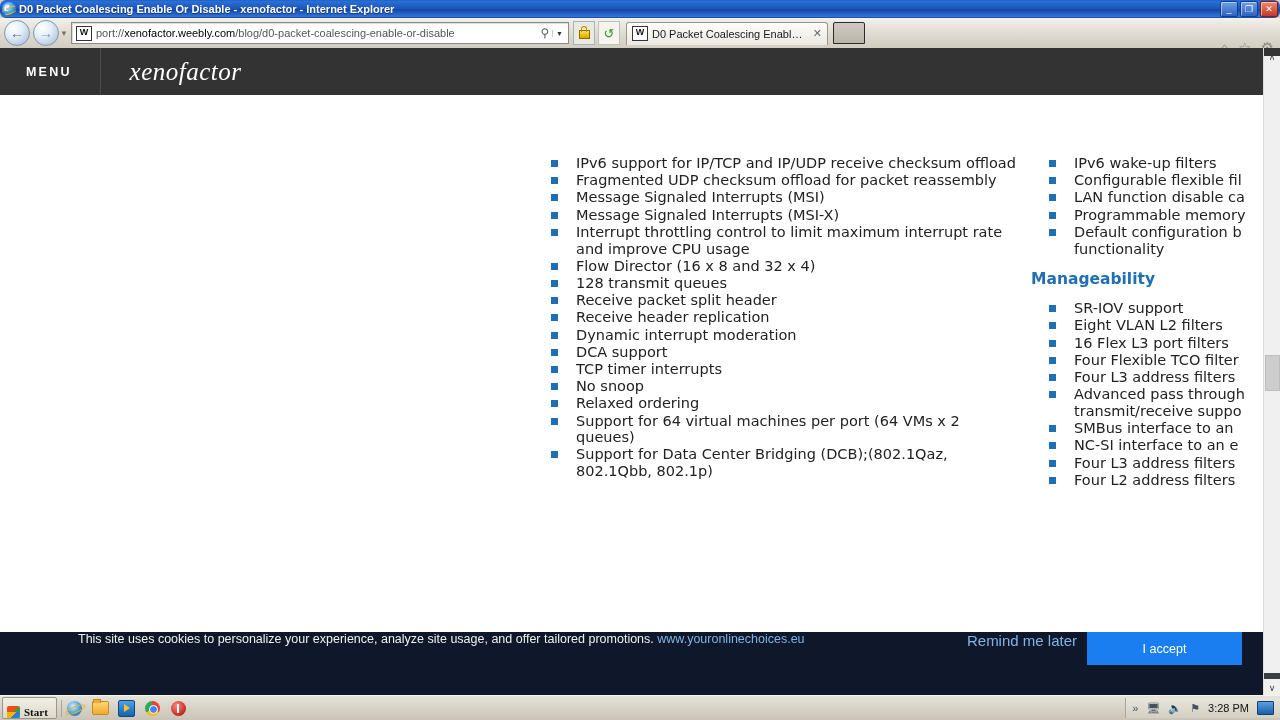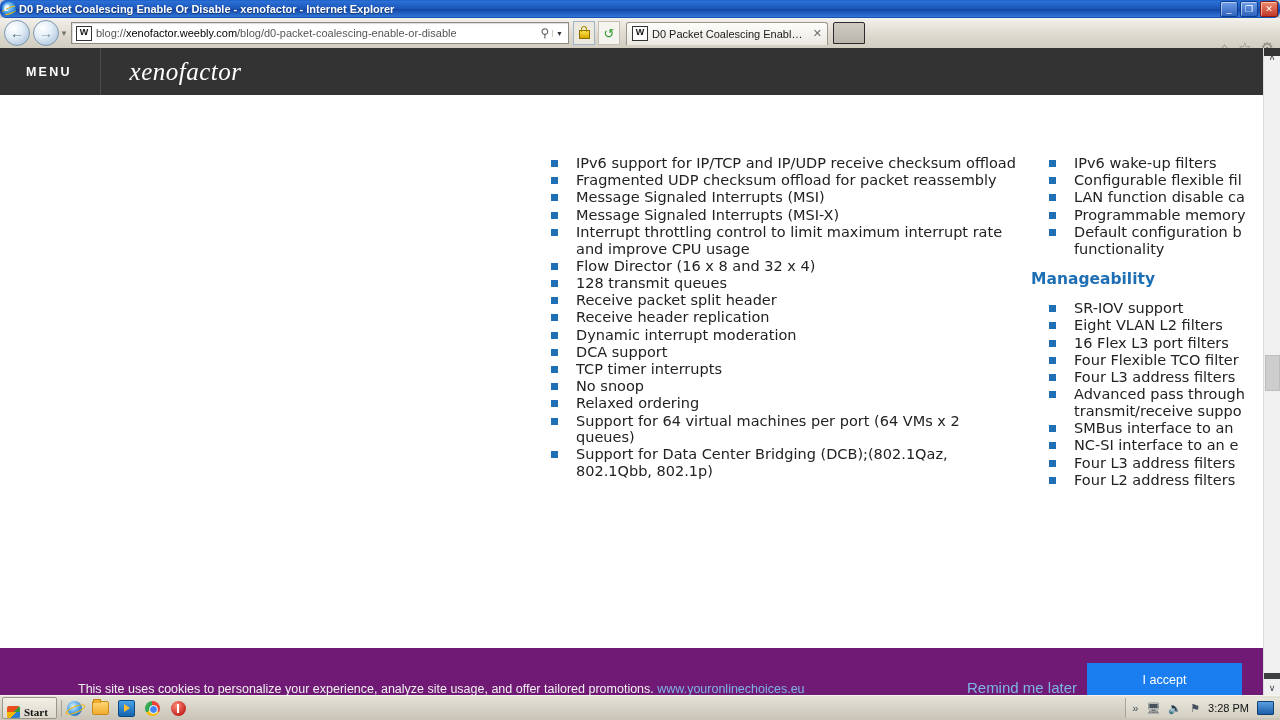--- a/index.html
+++ b/index.html
@@ -318,7 +318,7 @@
 
     <div class="addr">
       <div class="w-favicon">W</div>
-      <div class="url"><span>blog://</span><b>xenofactor.weebly.com</b><span>/blog/d0-packet-coalescing-enable-or-disable</span></div>
+      <div class="url"><span>port://</span><b>xenofactor.weebly.com</b><span>/blog/d0-packet-coalescing-enable-or-disable</span></div>
       <div class="addr-go">⚲</div>
       <div class="addr-dd">▼</div>
     </div>

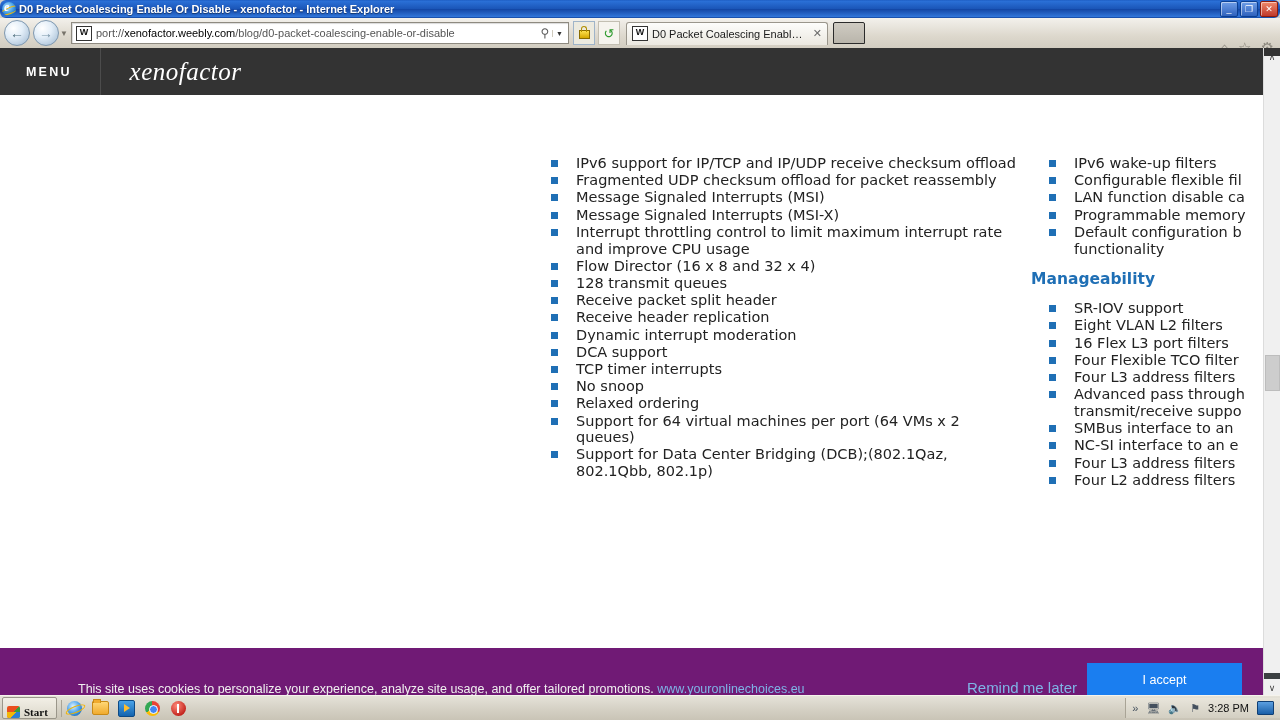--- a/index.html
+++ b/index.html
@@ -157,8 +157,8 @@
 
   
   .cookie{
-    position:absolute;left:0;bottom:0;width:1264px;height:48px;
-    background:#701a75;display:flex;align-items:flex-end;
+    position:absolute;left:0;bottom:0;width:1264px;height:64px;
+    background:#0f172a;display:flex;align-items:flex-start;
   }
   .cookie-text{
     color:#f0f0f0;font-size:12.5px;margin-left:78px;

